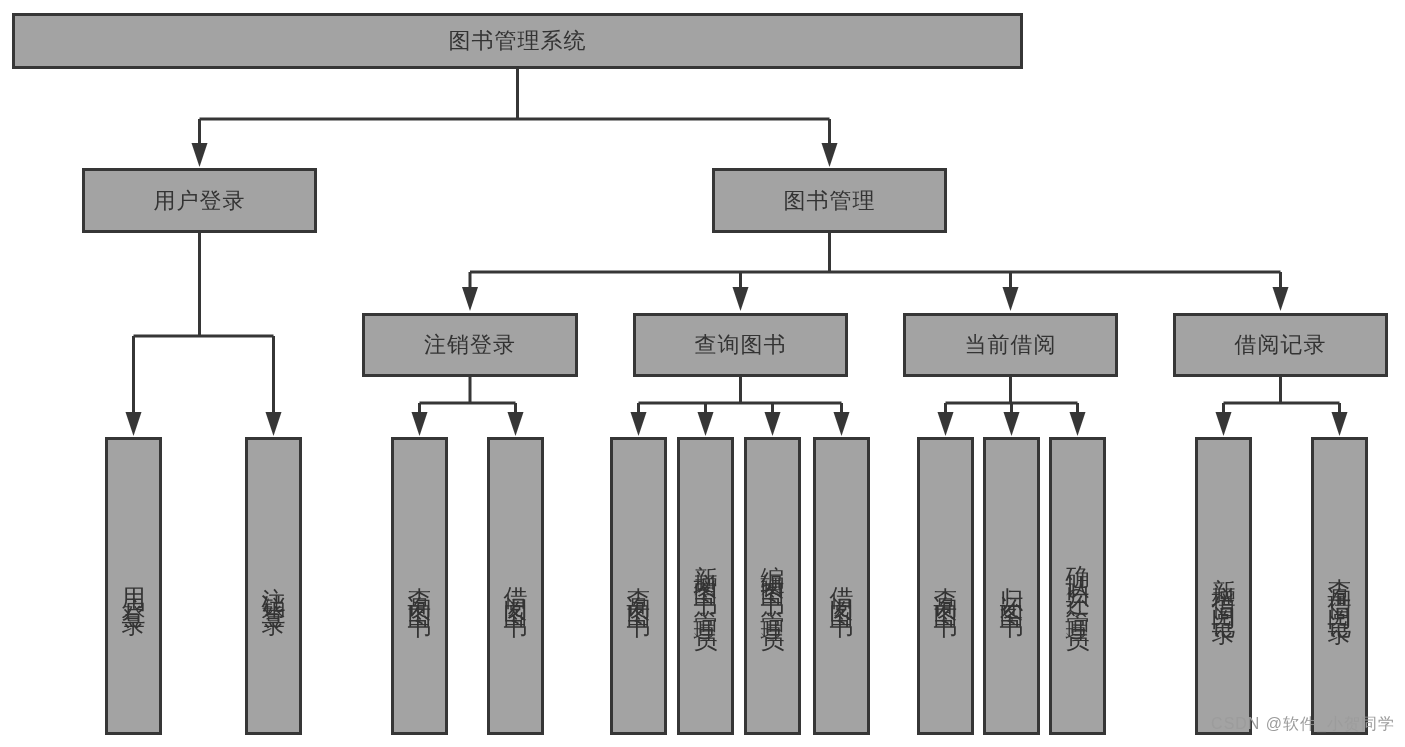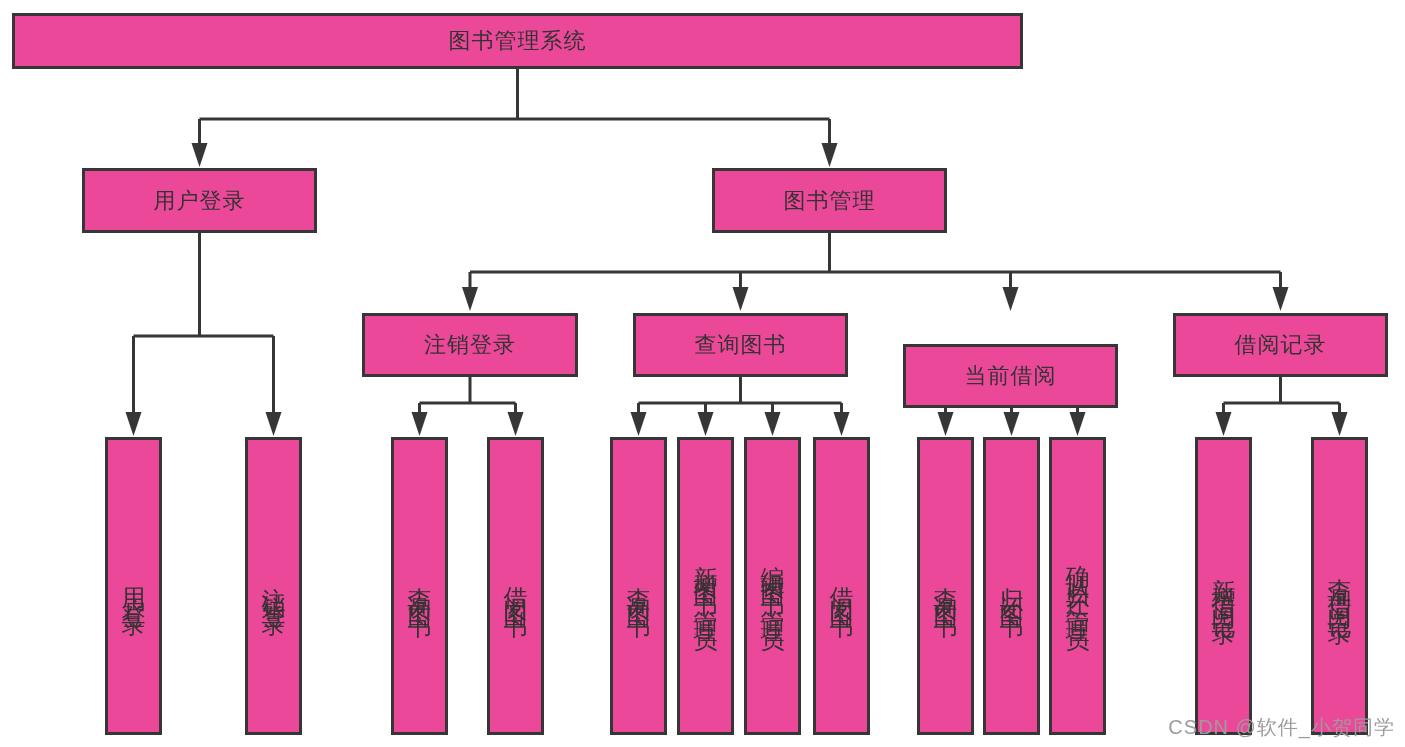--- a/index.html
+++ b/index.html
@@ -12,7 +12,7 @@
   }
   svg.wires{position:absolute;left:0;top:0;}
   .node{
-    position:absolute;background:#ec4899;border:3px solid var(--line);
+    position:absolute;background:#a3a3a3;border:3px solid var(--line);
     box-sizing:border-box;display:flex;align-items:center;justify-content:center;
     color:var(--text);
   }

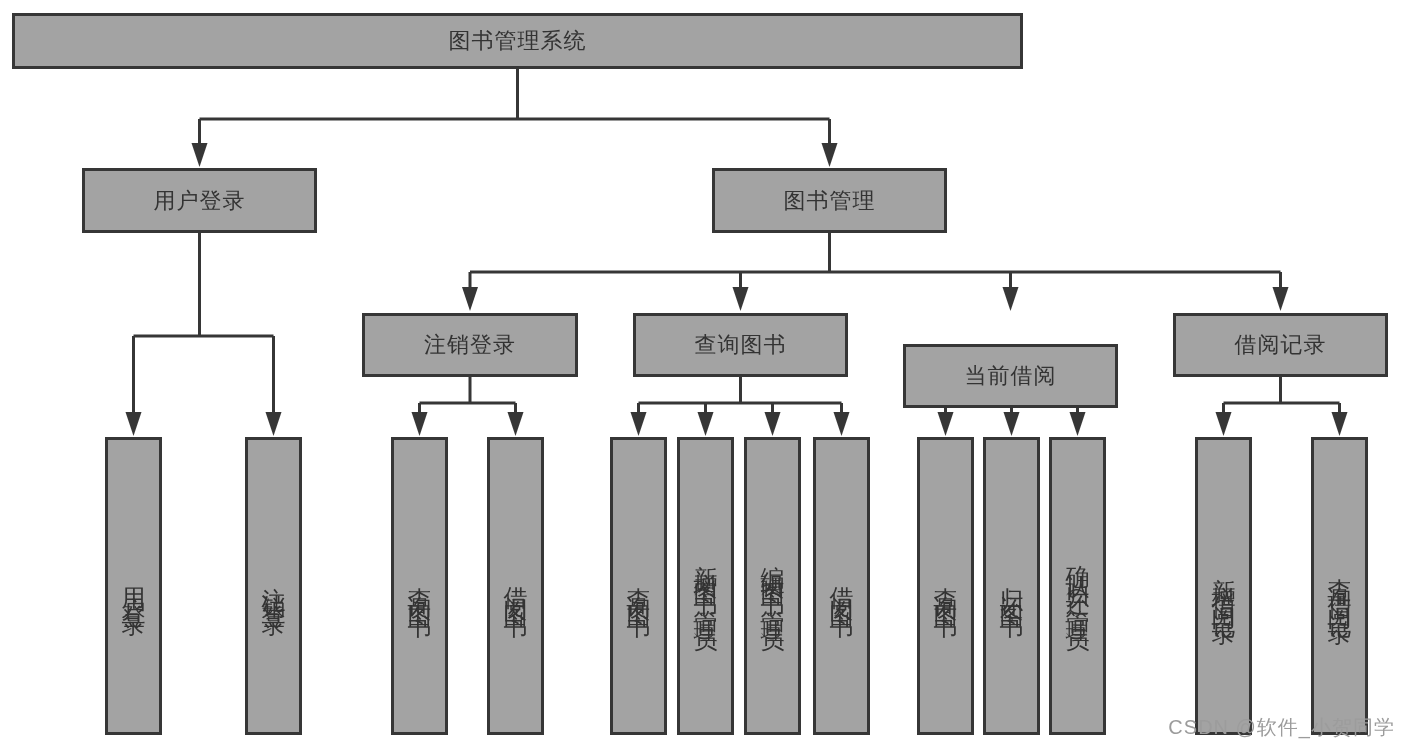--- a/index.html
+++ b/index.html
@@ -30,7 +30,7 @@
   
   .n-l3a{left:362px;top:313px;width:216px;height:64px;}
   .n-l3b{left:633px;top:313px;width:215px;height:64px;}
-  .n-l3c{left:903px;top:313px;width:215px;height:64px;margin-top:31px;}
+  .n-l3c{left:903px;top:313px;width:215px;height:64px;}
   .n-l3d{left:1173px;top:313px;width:215px;height:64px;}
   
   .n-v1{left:105px;}  .n-v2{left:245px;}

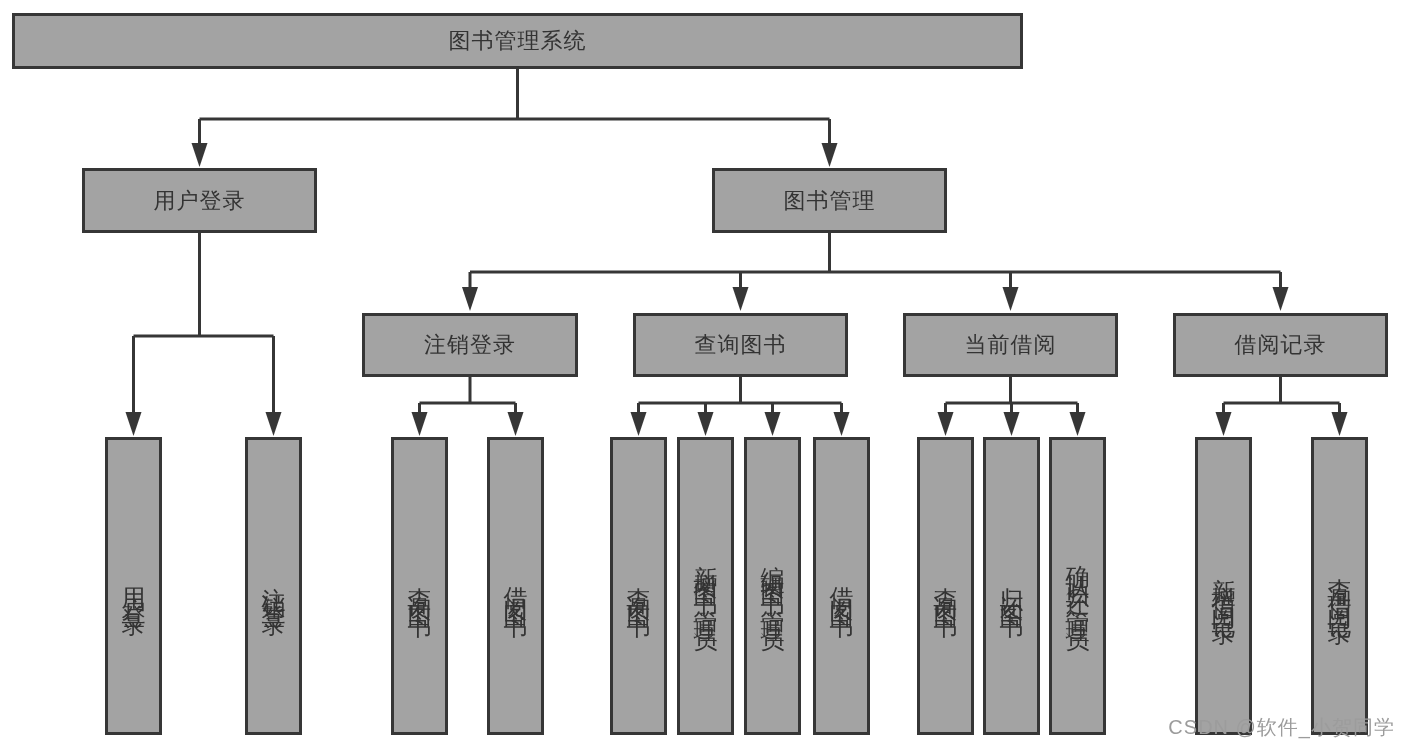--- a/index.html
+++ b/index.html
@@ -39,7 +39,7 @@
   .n-v9{left:917px;}  .n-v10{left:983px;} .n-v11{left:1049px;}
   .n-v12{left:1195px;}.n-v13{left:1311px;}
   .watermark{
-    position:absolute;right:10px;top:714px;font-size:20px;color:var(--watermark);
+    position:absolute;right:10px;top:714px;font-size:16px;color:var(--watermark);
     letter-spacing:1px;white-space:nowrap;
   }
 </style>

